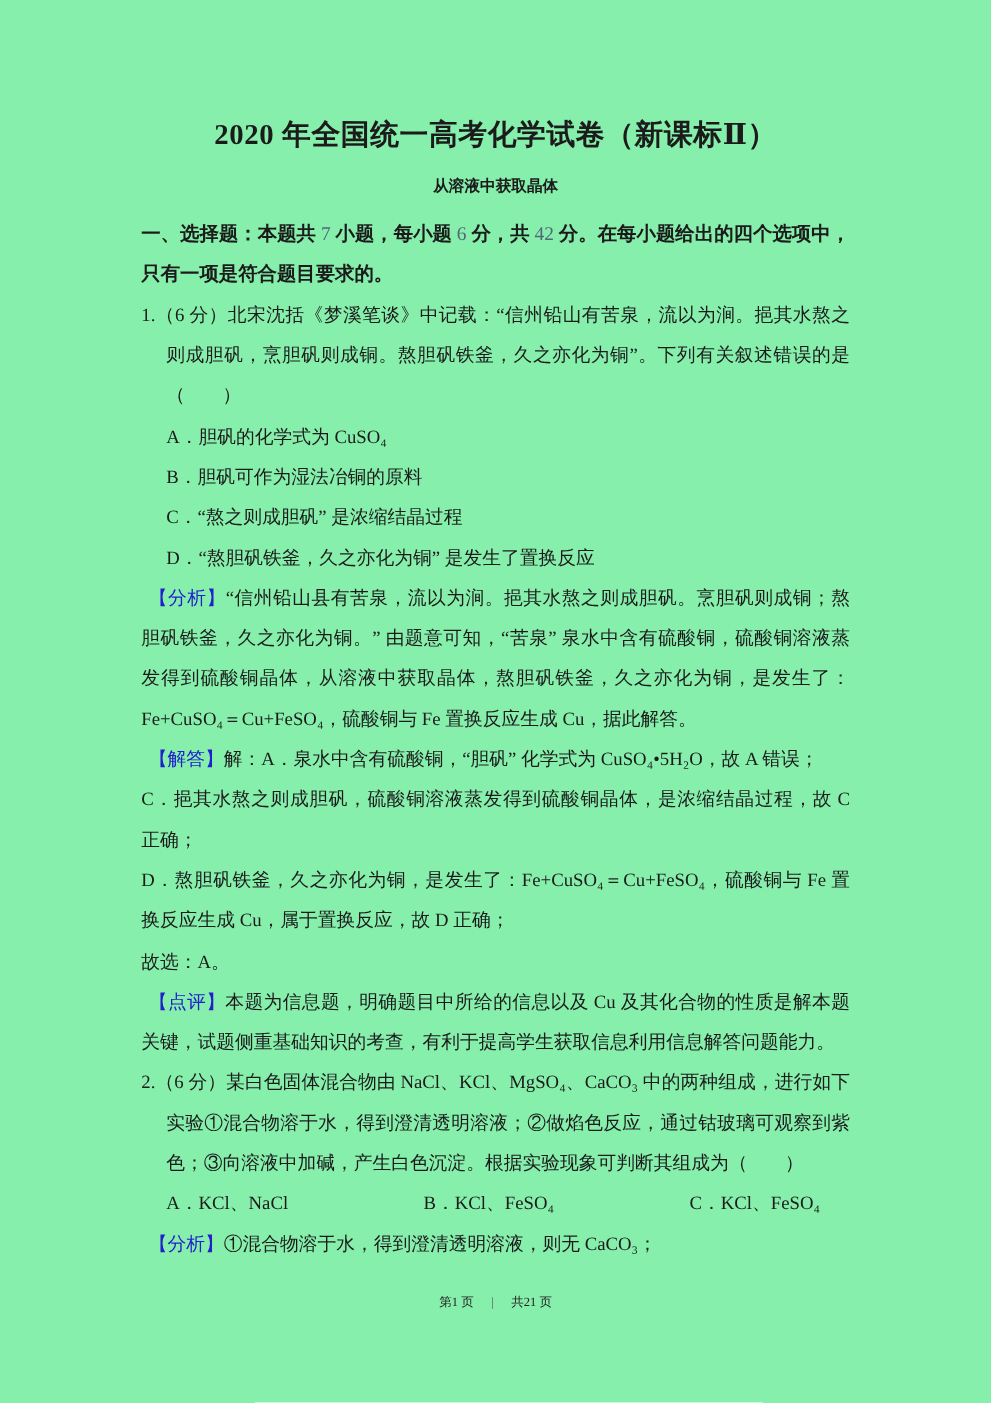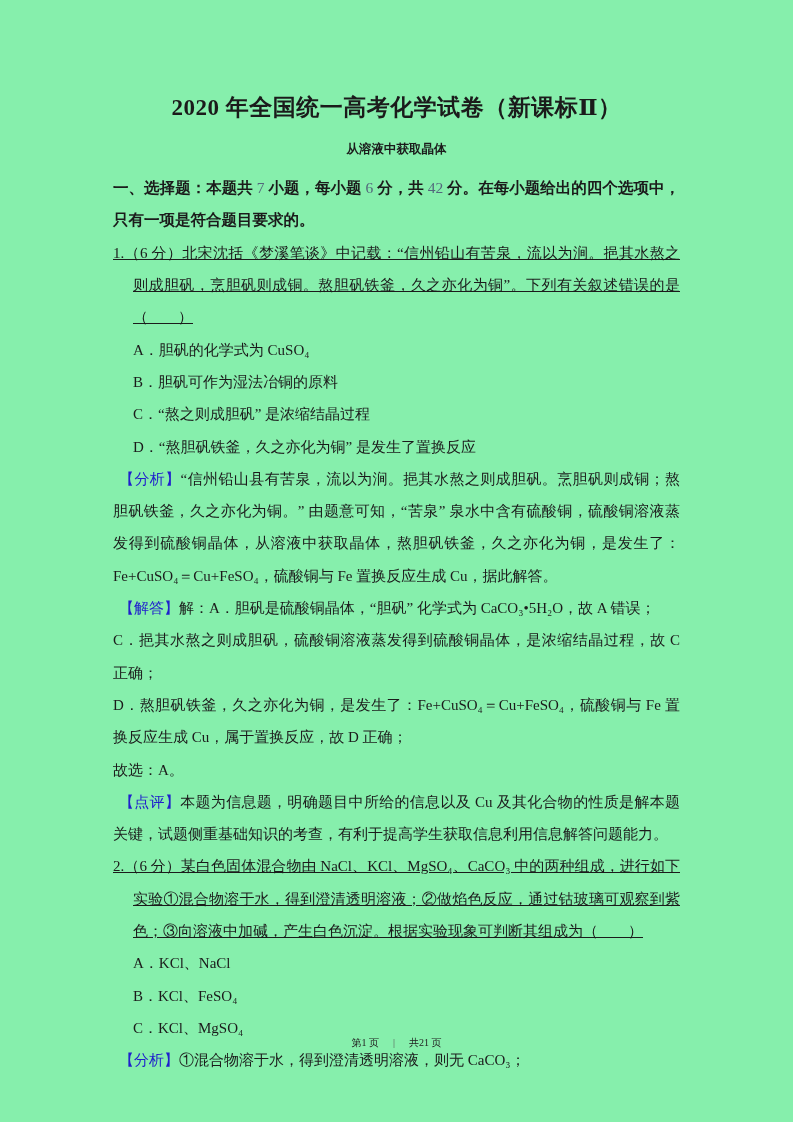--- a/index.html
+++ b/index.html
@@ -57,7 +57,6 @@
   .hang {
     padding-left: 20px;
     text-indent: -20px;
-    text-decoration: underline;
   }
   .opt {
     padding-left: 20px;

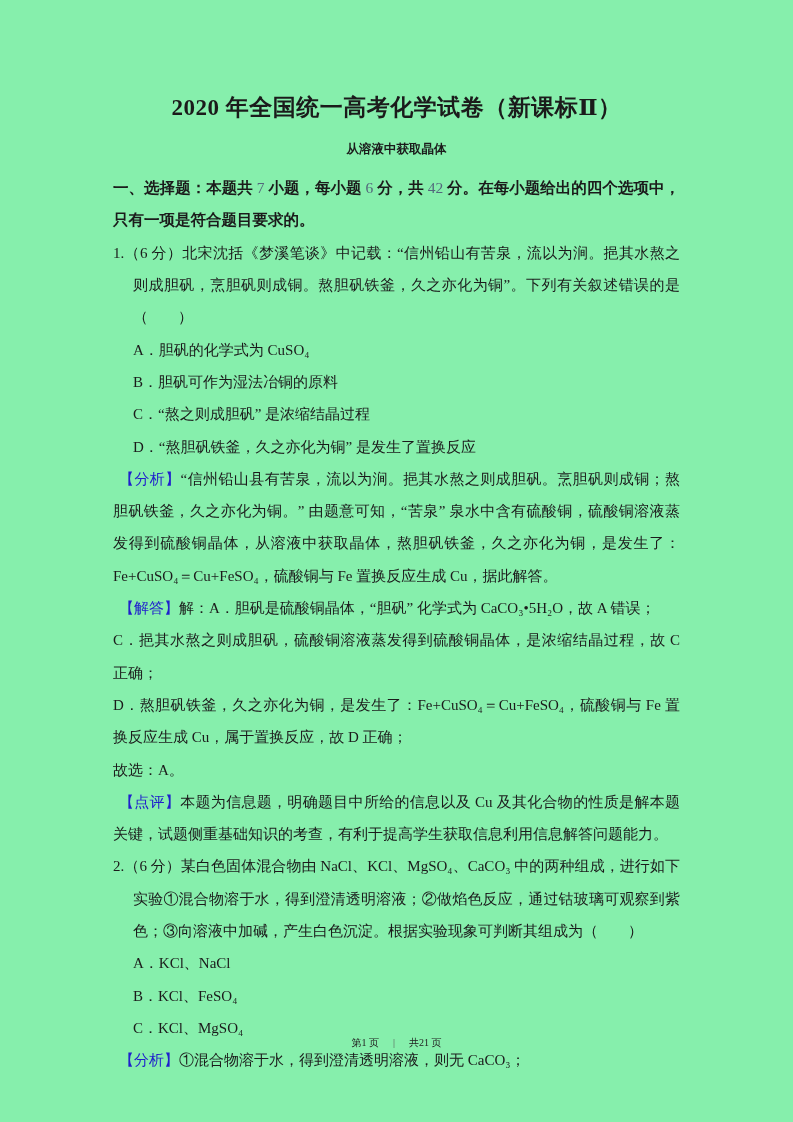--- a/index.html
+++ b/index.html
@@ -112,7 +112,7 @@
 
     <p class="para tagp"><span class="tag">【分析】</span><span>“信州铅山县有苦泉，流以为涧。挹其水熬之则成胆矾。烹胆矾则成铜；熬胆矾铁釜，久之亦化为铜。” 由题意可知，“苦泉” 泉水中含有硫酸铜，硫酸铜溶液蒸发得到硫酸铜晶体，从溶液中获取晶体，熬胆矾铁釜，久之亦化为铜，是发生了：Fe+CuSO₄＝Cu+FeSO₄，硫酸铜与 Fe 置换反应生成 Cu，据此解答。</span></p>
 
-    <p class="para tagp"><span class="tag">【解答】</span><span>解：A．胆矾是硫酸铜晶体，“胆矾” 化学式为 CaCO₃•5H₂O，故 A 错误；</span></p>
+    <p class="para tagp"><span class="tag">【解答】</span><span>解：A．泉水中含有硫酸铜，“胆矾” 化学式为 CuSO₄•5H₂O，故 A 错误；</span></p>
     <p class="para">C．挹其水熬之则成胆矾，硫酸铜溶液蒸发得到硫酸铜晶体，是浓缩结晶过程，故 C 正确；</p>
     <p class="para">D．熬胆矾铁釜，久之亦化为铜，是发生了：Fe+CuSO₄＝Cu+FeSO₄，硫酸铜与 Fe 置换反应生成 Cu，属于置换反应，故 D 正确；</p>
     <p class="para">故选：A。</p>

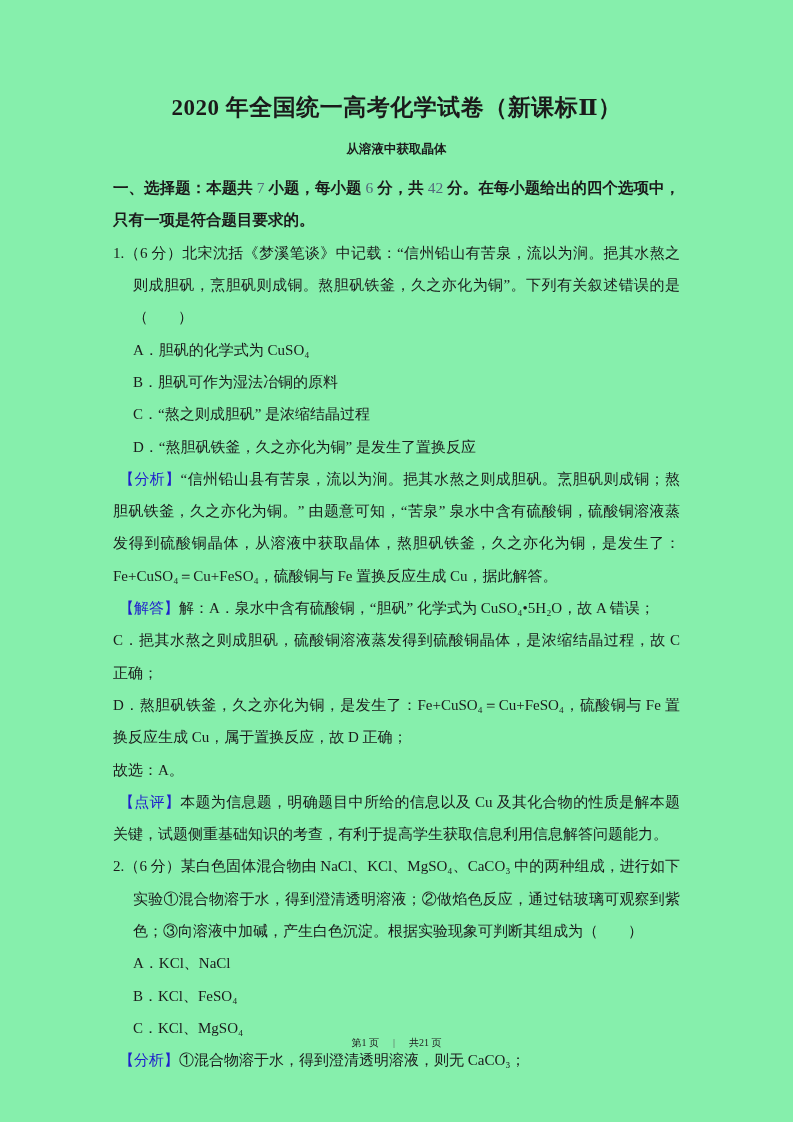--- a/index.html
+++ b/index.html
@@ -74,7 +74,6 @@
     padding-right: 24px;
     font-size: 15px;
     line-height: 32.3px;
-    flex-direction: column;
   }
   .footer {
     position: absolute;

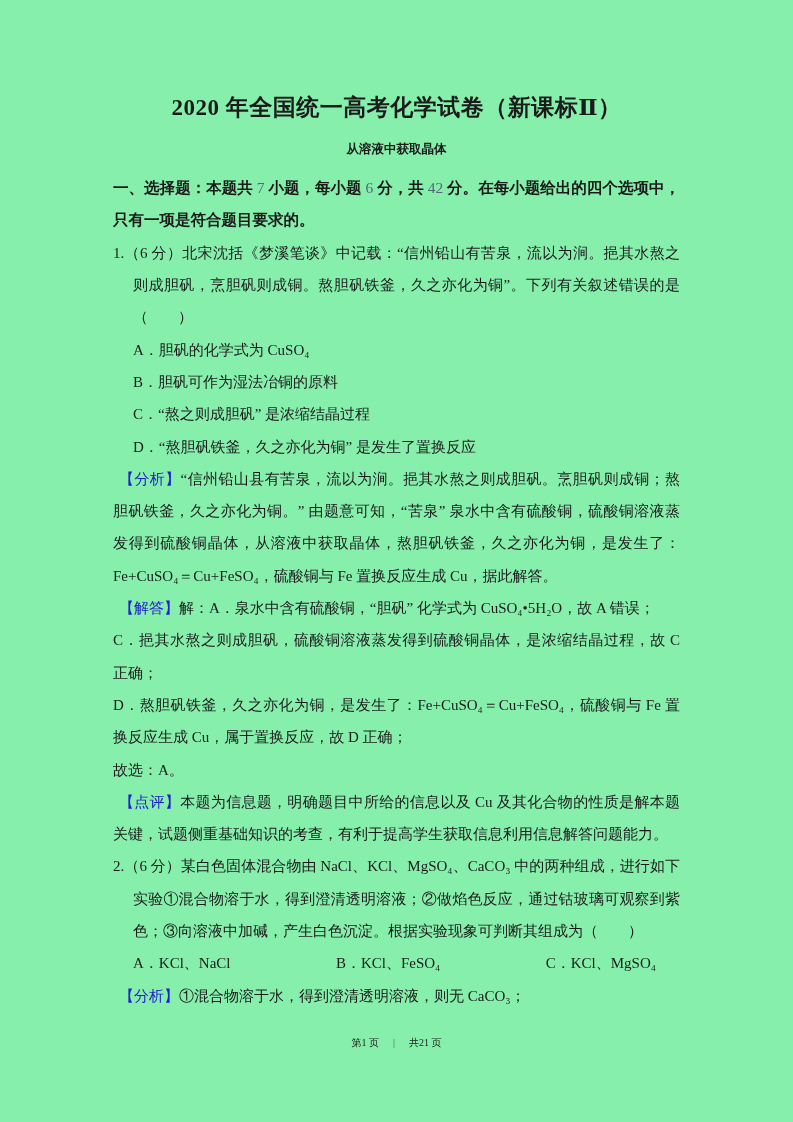--- a/index.html
+++ b/index.html
@@ -123,7 +123,7 @@
     <div class="options-row">
       <span>A．KCl、NaCl</span>
       <span>B．KCl、FeSO₄</span>
-      <span>C．KCl、MgSO₄</span>
+      <span>C．KCl、FeSO₄</span>
     </div>
 
     <p class="para tagp"><span class="tag">【分析】</span><span>①混合物溶于水，得到澄清透明溶液，则无 CaCO₃；</span></p>

